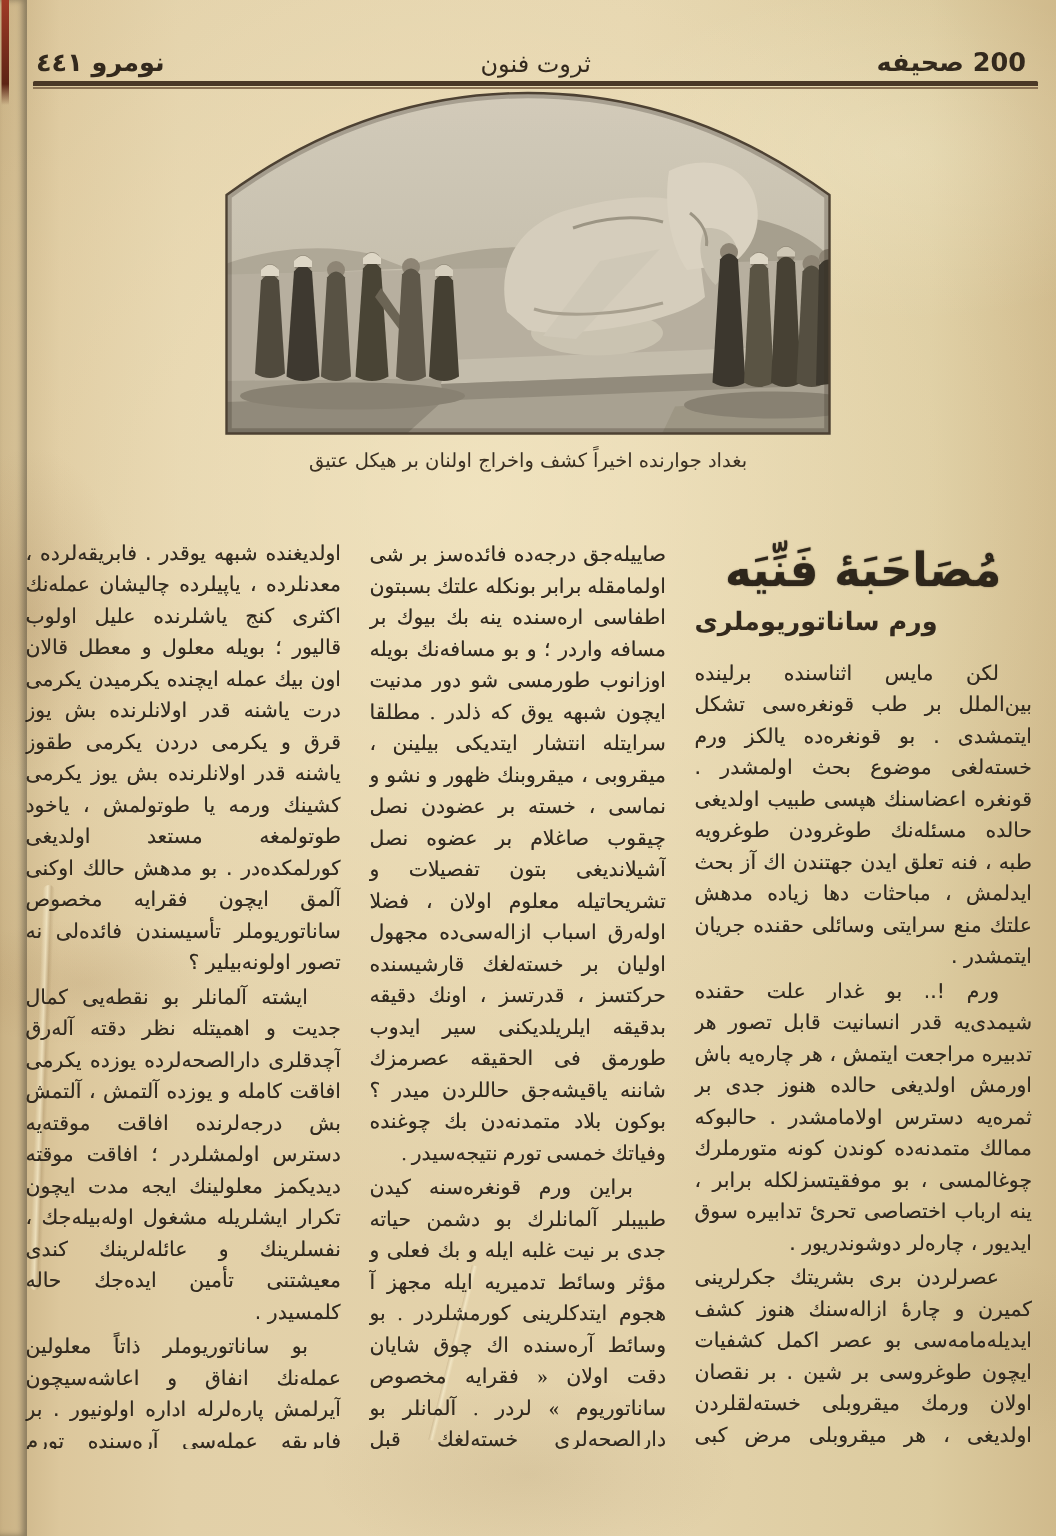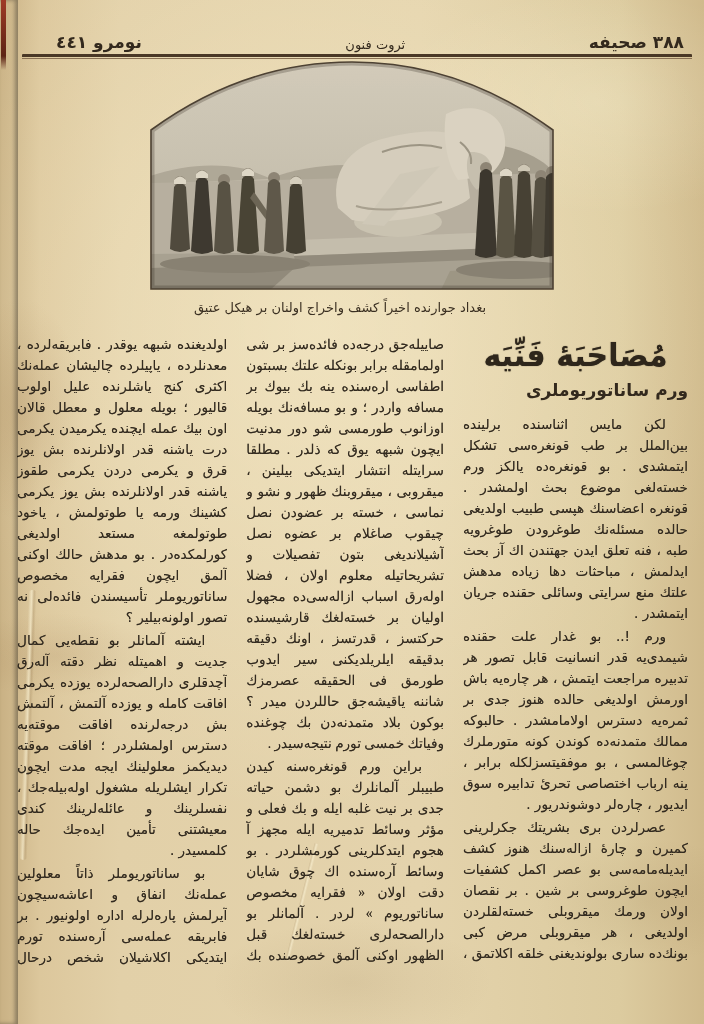--- a/index.html
+++ b/index.html
@@ -52,7 +52,7 @@
   }
   .hdr-page{font-size:17px;font-weight:bold;letter-spacing:.5px;}
   .hdr-masthead{font-size:13px;transform:translateX(10px);}
-  .hdr-issue{font-size:17px;font-weight:bold;margin-left:32px;}
+  .hdr-issue{font-size:17px;font-weight:bold;}
   .rule{
     position:absolute;top:54px;left:22px;right:12px;height:6px;z-index:3;
     background:linear-gradient(#4a3826 0 55%,rgba(0,0,0,0) 55% 70%,#8a7254 70% 85%,rgba(0,0,0,0) 85%);

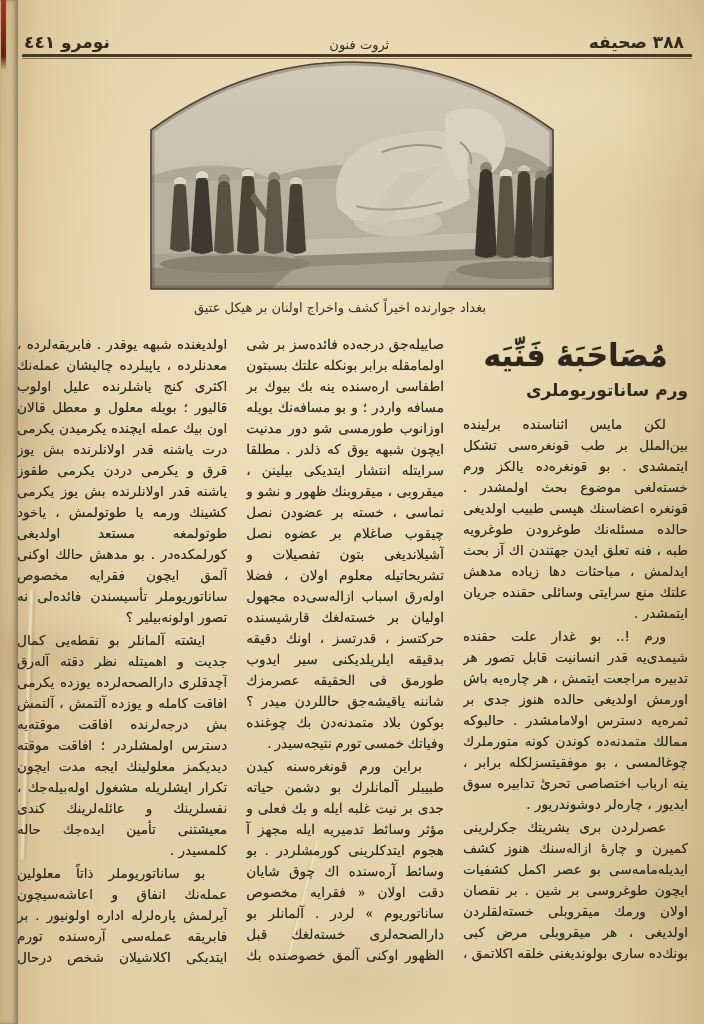--- a/index.html
+++ b/index.html
@@ -51,7 +51,7 @@
     color:#33291d;
   }
   .hdr-page{font-size:17px;font-weight:bold;letter-spacing:.5px;}
-  .hdr-masthead{font-size:13px;transform:translateX(10px);}
+  .hdr-masthead{font-size:16px;transform:translateX(10px);}
   .hdr-issue{font-size:17px;font-weight:bold;}
   .rule{
     position:absolute;top:54px;left:22px;right:12px;height:6px;z-index:3;

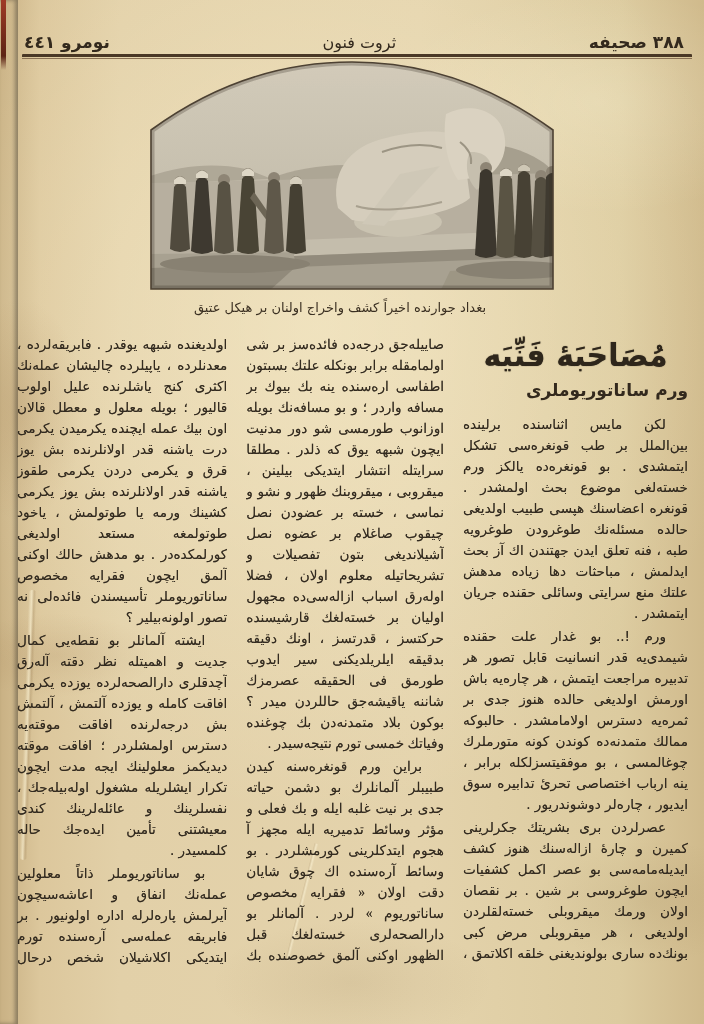--- a/index.html
+++ b/index.html
@@ -104,7 +104,7 @@
   <div class="crease-bottom"></div>
 
   <div class="header">
-    <span class="hdr-page">٣٨٨ صحيفه</span>
+    <span class="hdr-page">200 صحيفه</span>
     <span class="hdr-masthead">ثروت فنون</span>
     <span class="hdr-issue">نومرو ٤٤١</span>
   </div>

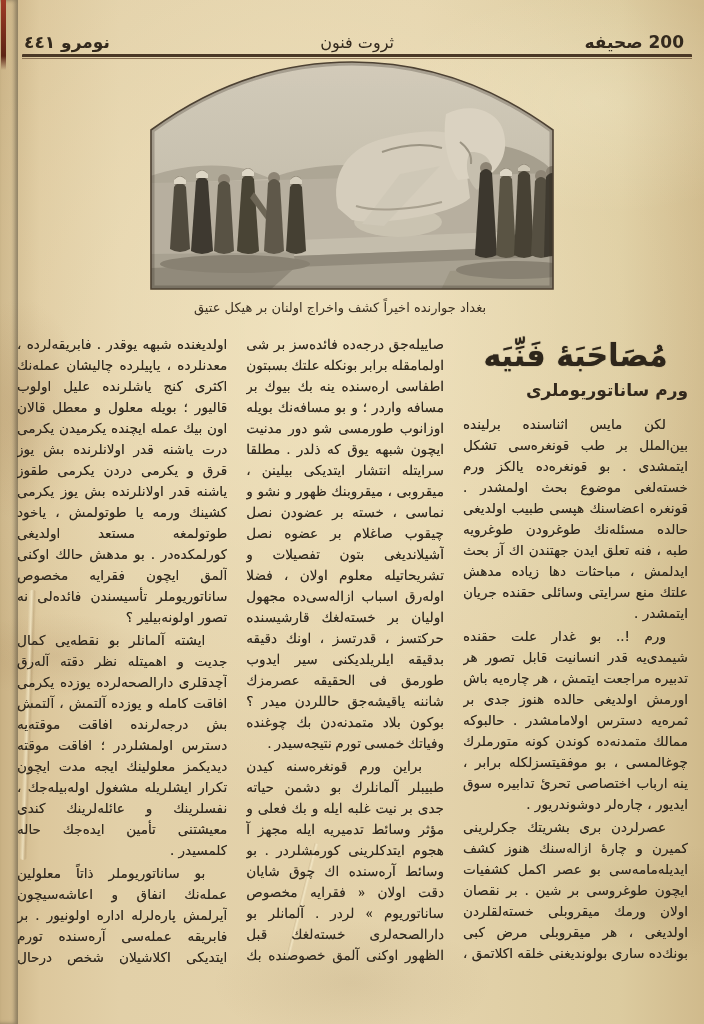--- a/index.html
+++ b/index.html
@@ -63,7 +63,7 @@
   .photo{position:absolute;left:150px;top:56px;width:404px;height:236px;z-index:3;margin:0;}
   .photo svg{display:block;filter:sepia(.12) saturate(.8);}
   .caption{
-    position:absolute;top:300px;left:98px;width:484px;z-index:3;
+    position:absolute;top:300px;left:110px;width:484px;z-index:3;
     text-align:center;font-size:13px;color:#3b3022;letter-spacing:.3px;
   }
 

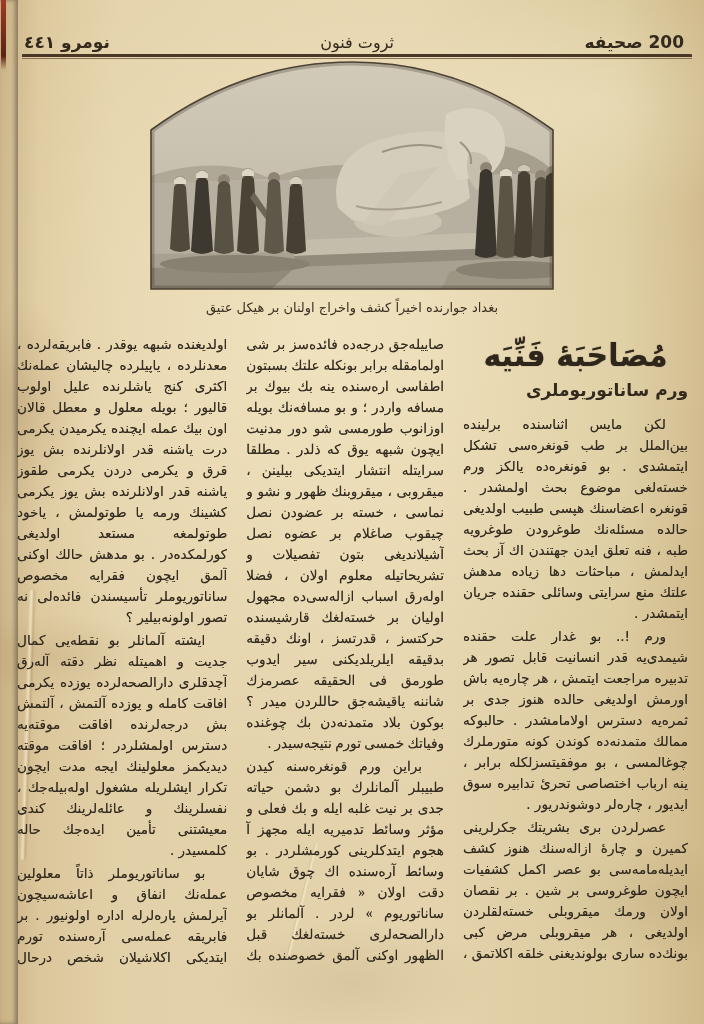--- a/index.html
+++ b/index.html
@@ -73,7 +73,7 @@
     display:flex;flex-direction:row;gap:19px;direction:rtl;
     color:#322a1f;
   }
-  .col{flex:1;overflow:hidden;}
+  .col{flex:1;overflow:hidden;margin-top:25px;}
   .col1{flex:1.07;}
   .col2{flex:0.94;font-family:Liberation Serif, serif;}
   .para{

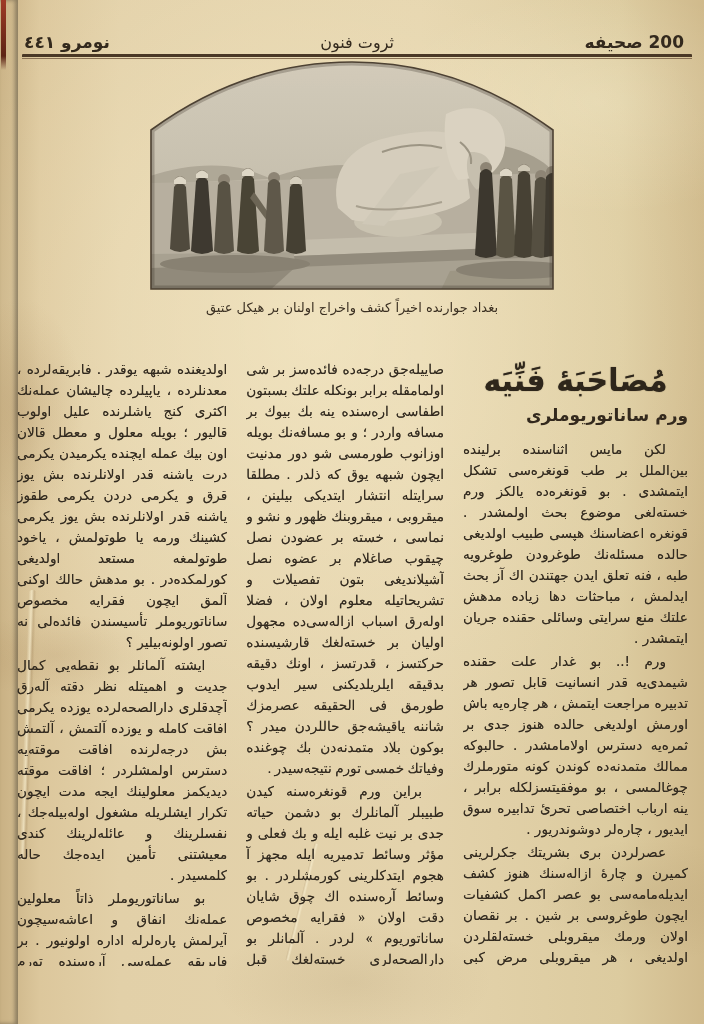--- a/index.html
+++ b/index.html
@@ -90,7 +90,7 @@
     transform:scaleY(1.04);
   }
   .article-title{
-    text-align:right;font-size:17px;font-weight:bold;color:#33291d;
+    text-align:left;font-size:17px;font-weight:bold;color:#33291d;
     margin:0 0 14px 0;letter-spacing:.5px;
   }
 </style>

